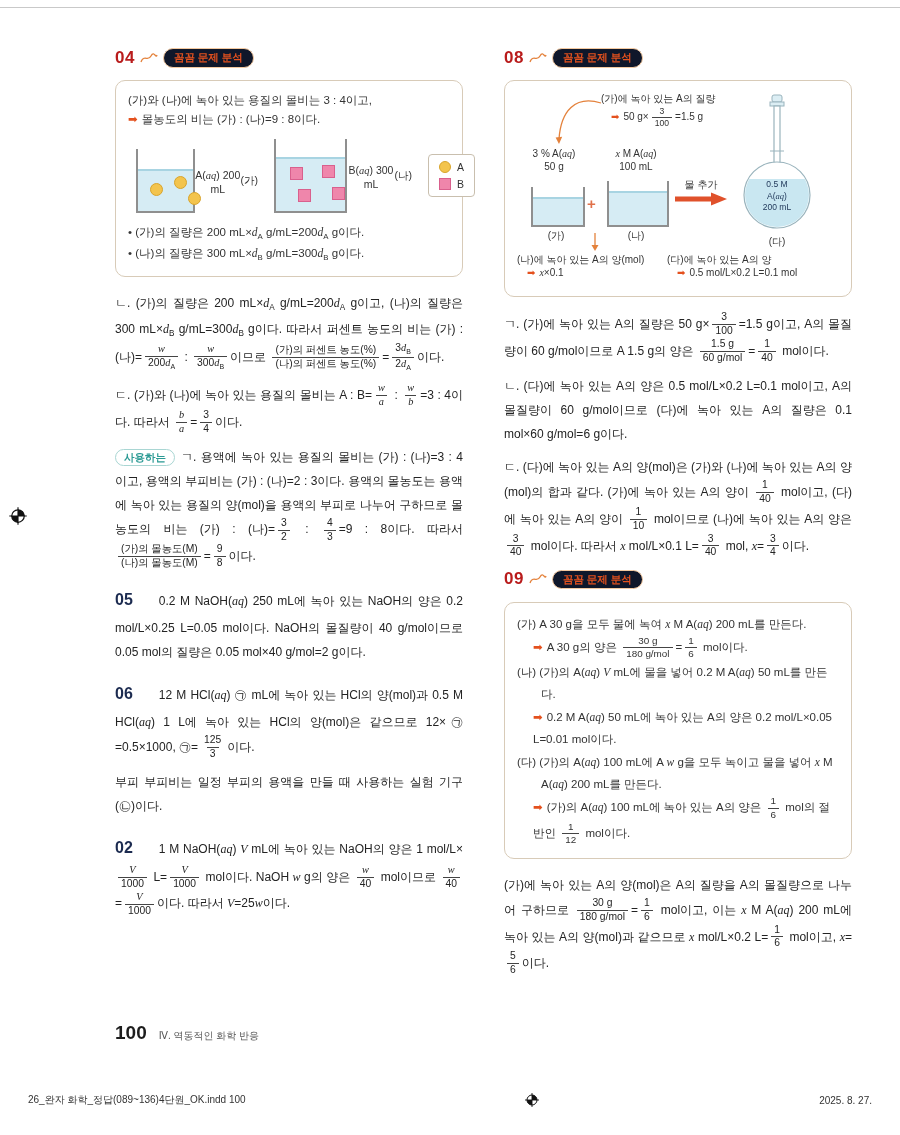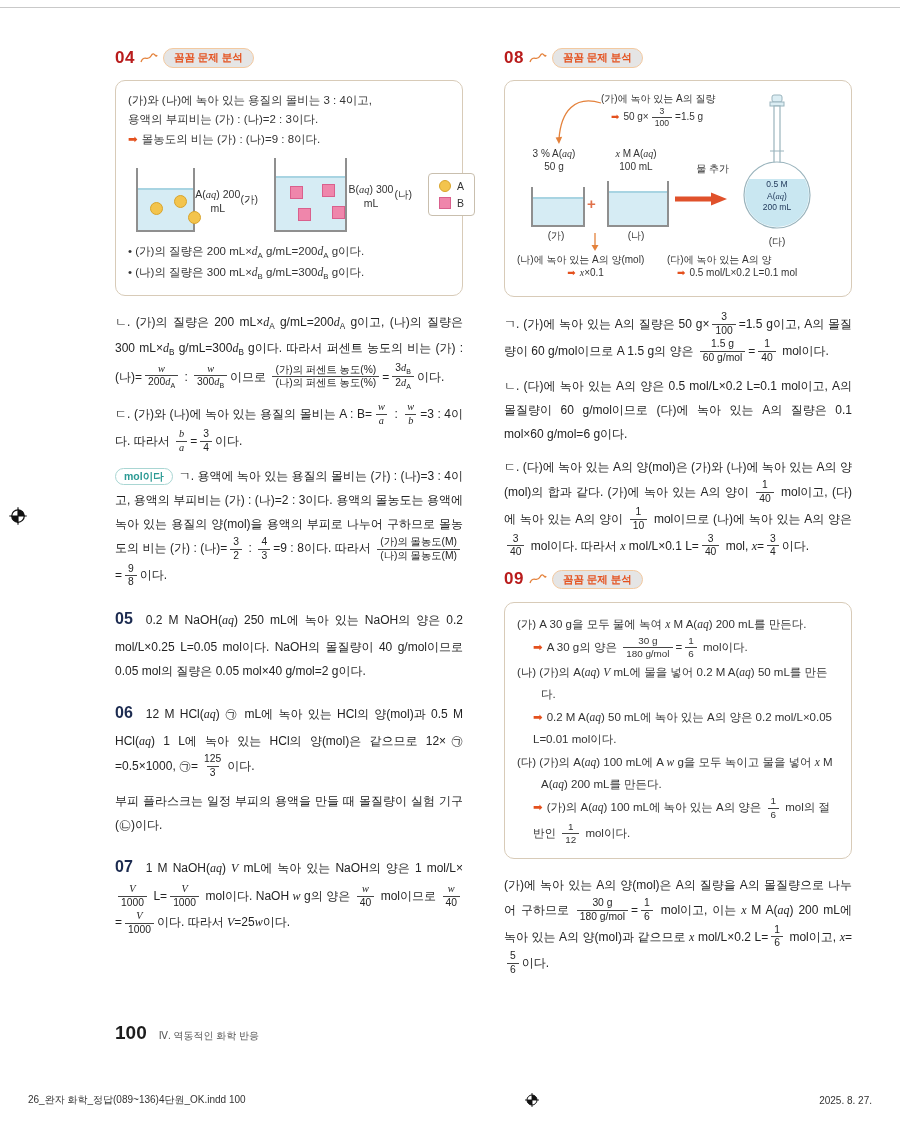--- a/index.html
+++ b/index.html
@@ -15,7 +15,7 @@
   .col { width:348px; font-size:12px; line-height:2.0; text-align:justify; }
   .prob-head { display:flex; align-items:center; gap:5px; margin:4px 0 8px; line-height:1.2; }
   .prob-num { font-size:17px; font-weight:700; color:#b91c1c; letter-spacing:0.5px; }
-  .badge-analysis { border:1.2px solid #f3c9a0; color:#e4511e; font-size:10.5px; font-weight:700; padding:2px 10px 3px; border-radius:11px; white-space:nowrap; background:#e5e5e5; }
+  .badge-analysis { border:1.2px solid #f3c9a0; color:#e4511e; font-size:10.5px; font-weight:700; padding:2px 10px 3px; border-radius:11px; white-space:nowrap; background:#0f172a; }
   .badge-baro { border:1.2px solid #a9d6d3; color:#2b9a94; font-size:10.5px; font-weight:700; padding:1px 8px 2px; border-radius:10px; margin-right:6px; white-space:nowrap; }
   .abox { border:1.4px solid #d8cbb8; border-radius:10px; padding:10px 12px 11px; margin-bottom:14px; font-size:11.5px; line-height:1.66; color:#333; text-align:left;margin-top:12px; }
   .box-line { margin:0; }

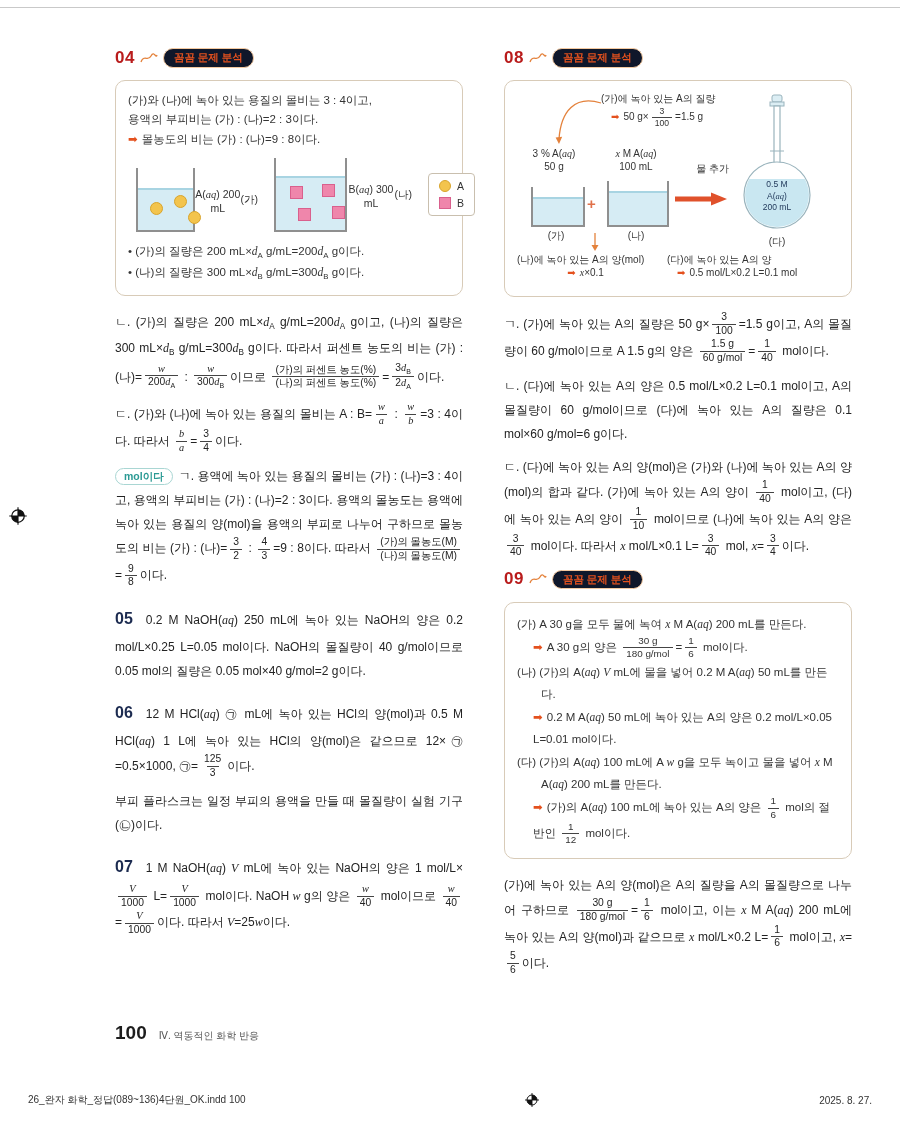--- a/index.html
+++ b/index.html
@@ -106,7 +106,6 @@
 
       <div class="abox">
         <p class="box-line">(가)와 (나)에 녹아 있는 용질의 몰비는 3 : 4이고,</p>
-        <p class="box-line">용액의 부피비는 (가) : (나)=2 : 3이다.</p>
         <p class="box-line"><span class="oarrow">➡</span><span>몰농도의 비는 (가) : (나)=9 : 8이다.</span></p>
 
         <div class="diagram04">

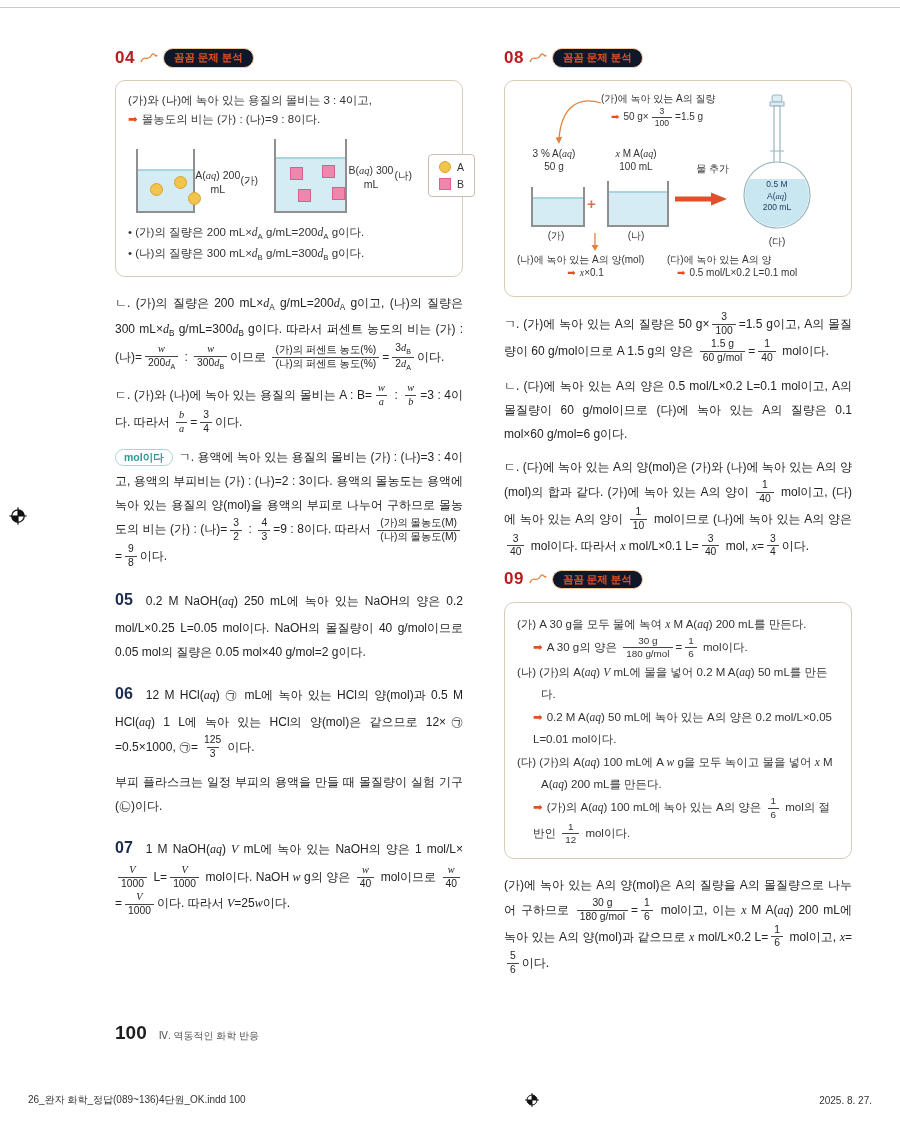--- a/index.html
+++ b/index.html
@@ -64,7 +64,7 @@
   .d8-l2 { height:32px; }
   .d8-n2 { position:absolute; left:90px; top:138px; width:58px; }
   .d8-name { text-align:center; font-size:10px; }
-  .d8-water { position:absolute; left:156px; top:71px; width:56px; text-align:right; }
+  .d8-water { position:absolute; left:156px; top:87px; width:56px; text-align:center; }
   .d8-warrow { position:absolute; left:156px; top:101px; }
   .d8-flask { position:absolute; left:222px; top:2px; }
   .d8-flasktext { position:absolute; left:226px; top:88px; width:68px; text-align:center; font-size:8.5px; color:#1d3557; line-height:1.35; }

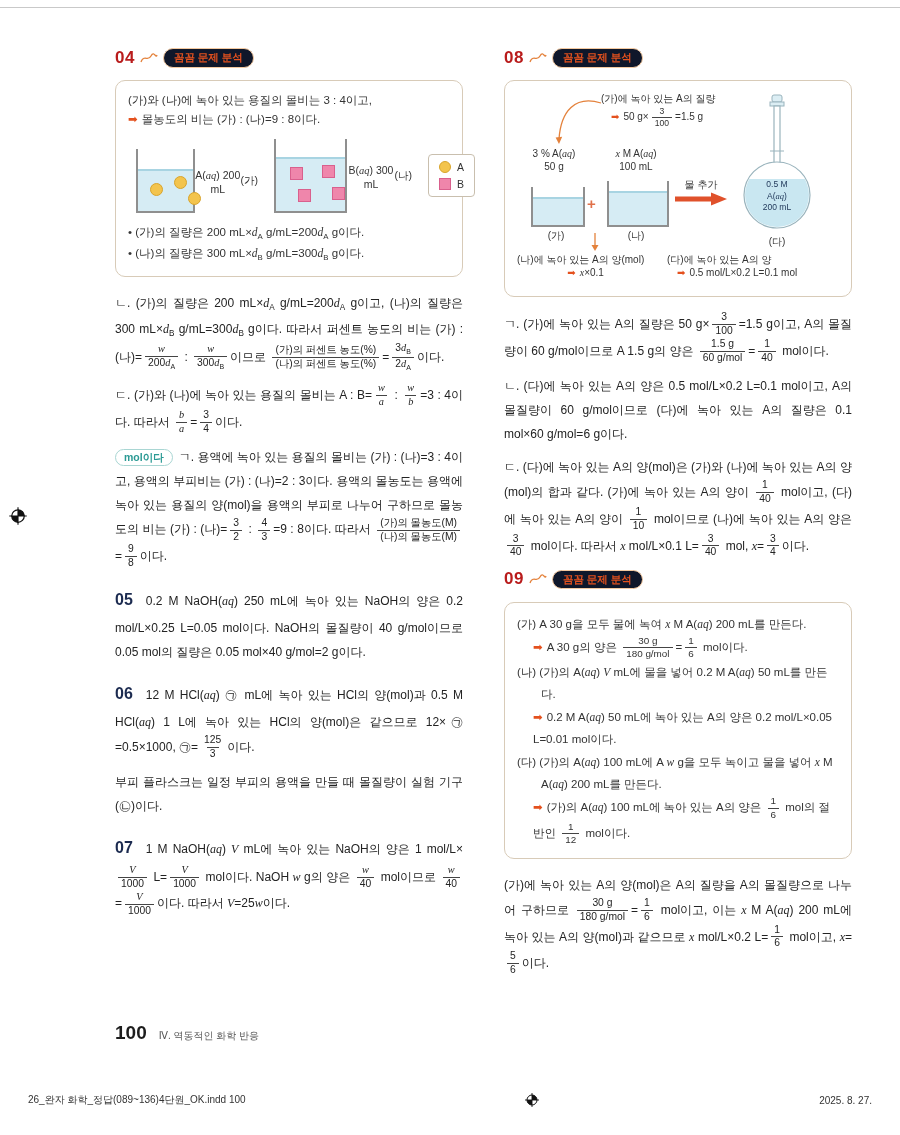--- a/index.html
+++ b/index.html
@@ -72,7 +72,7 @@
   .d8-ann { position:absolute; }
   .d8-a1 { left:0; top:162px; }
   .d8-a2 { left:150px; top:162px; }
-  .d8-annval { padding-left:10px;text-align:center; }
+  .d8-annval { padding-left:10px; }
   
   .page-footer { position:absolute; left:115px; top:1022px; display:flex; align-items:baseline; gap:12px; }
   .pageno { font-size:19px; font-weight:700; color:#1d1d1d; }

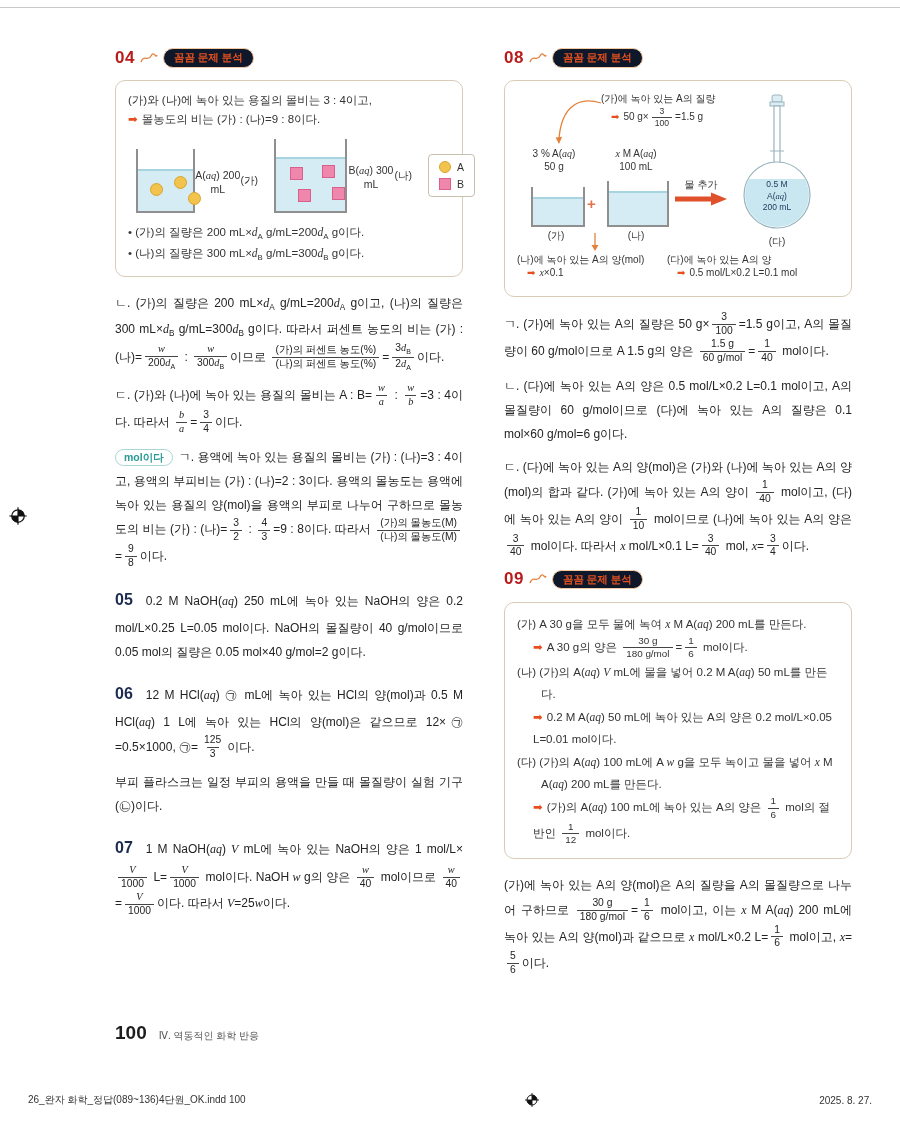--- a/index.html
+++ b/index.html
@@ -174,7 +174,7 @@
             <span class="fnum">3</span>
             <span class="fden">4</span>
           </span>이다.</p>
-      <p class="para"><span class="badge-baro">mol이다</span><span>ㄱ. 용액에 녹아 있는 용질의 몰비는 (가) : (나)=3 : 4이고, 용액의 부피비는 (가) : (나)=2 : 3이다. 용액의 몰농도는 용액에 녹아 있는 용질의 양(mol)을 용액의 부피로 나누어 구하므로 몰농도의 비는 (가) : (나)=<span class="frac">
+      <p class="para"><span class="badge-baro">사용하는</span><span>ㄱ. 용액에 녹아 있는 용질의 몰비는 (가) : (나)=3 : 4이고, 용액의 부피비는 (가) : (나)=2 : 3이다. 용액의 몰농도는 용액에 녹아 있는 용질의 양(mol)을 용액의 부피로 나누어 구하므로 몰농도의 비는 (가) : (나)=<span class="frac">
               <span class="fnum">3</span>
               <span class="fden">2</span>
             </span> : <span class="frac">

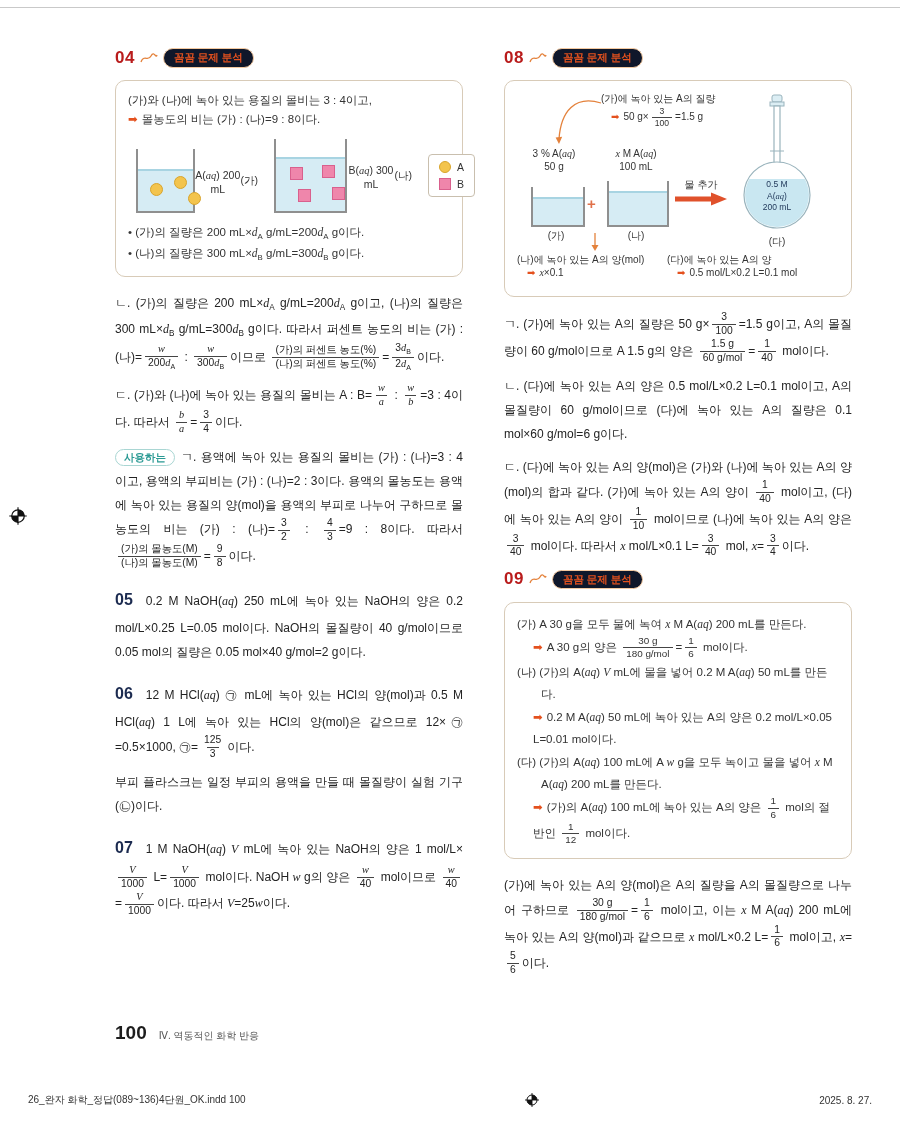--- a/index.html
+++ b/index.html
@@ -25,7 +25,7 @@
   .oarrow { color:#e4511e; font-style:normal; margin-right:4px; }
   .para { margin:0 0 9px; }
   .prob { margin-top:14px; }
-  .pnum { font-size:16px; font-weight:700; color:#1c2b50; margin-right:13px; }
+  .pnum { font-size:16px; font-weight:700; color:#1c2b50; margin-right:26px; }
   .frac { display:inline-flex; flex-direction:column; align-items:center; vertical-align:middle; margin:0 3px; line-height:1.25; font-size:0.86em; }
   .frac .fden { border-top:1px solid #444; padding:0 3px; }
   .frac .fnum { padding:0 3px; }

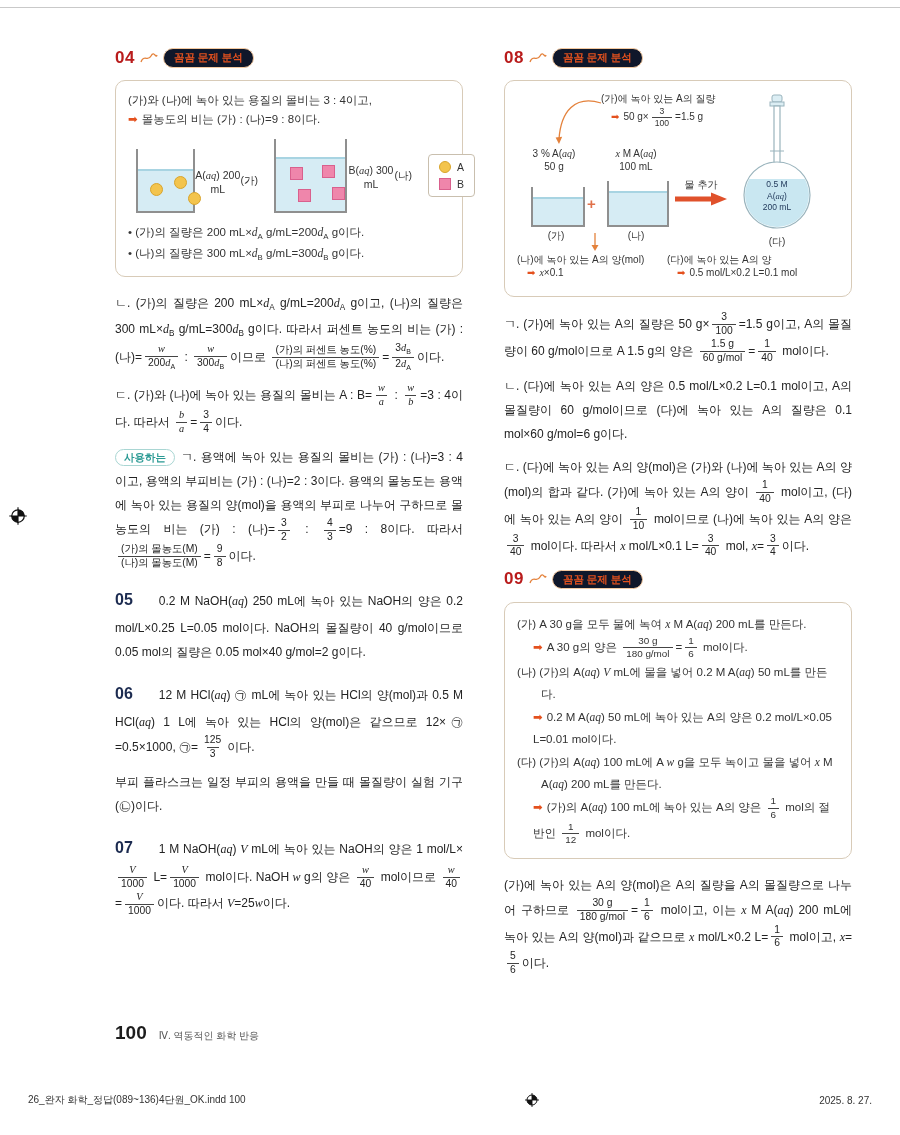--- a/index.html
+++ b/index.html
@@ -194,7 +194,7 @@
               <span class="fnum">125</span>
               <span class="fden">3</span>
             </span>이다.</span></p>
-      <p class="para">부피 플라스크는 일정 부피의 용액을 만들 때 몰질량이 실험 기구(㉡)이다.</p>
+      <p class="para">부피 부피비는 일정 부피의 용액을 만들 때 사용하는 실험 기구(㉡)이다.</p>
 
       <p class="para prob"><span class="pnum">07</span><span>1 M NaOH(<i>aq</i>) <i>V</i> mL에 녹아 있는 NaOH의 양은 1 mol/L×<span class="frac">
               <span class="fnum"><i>V</i></span>

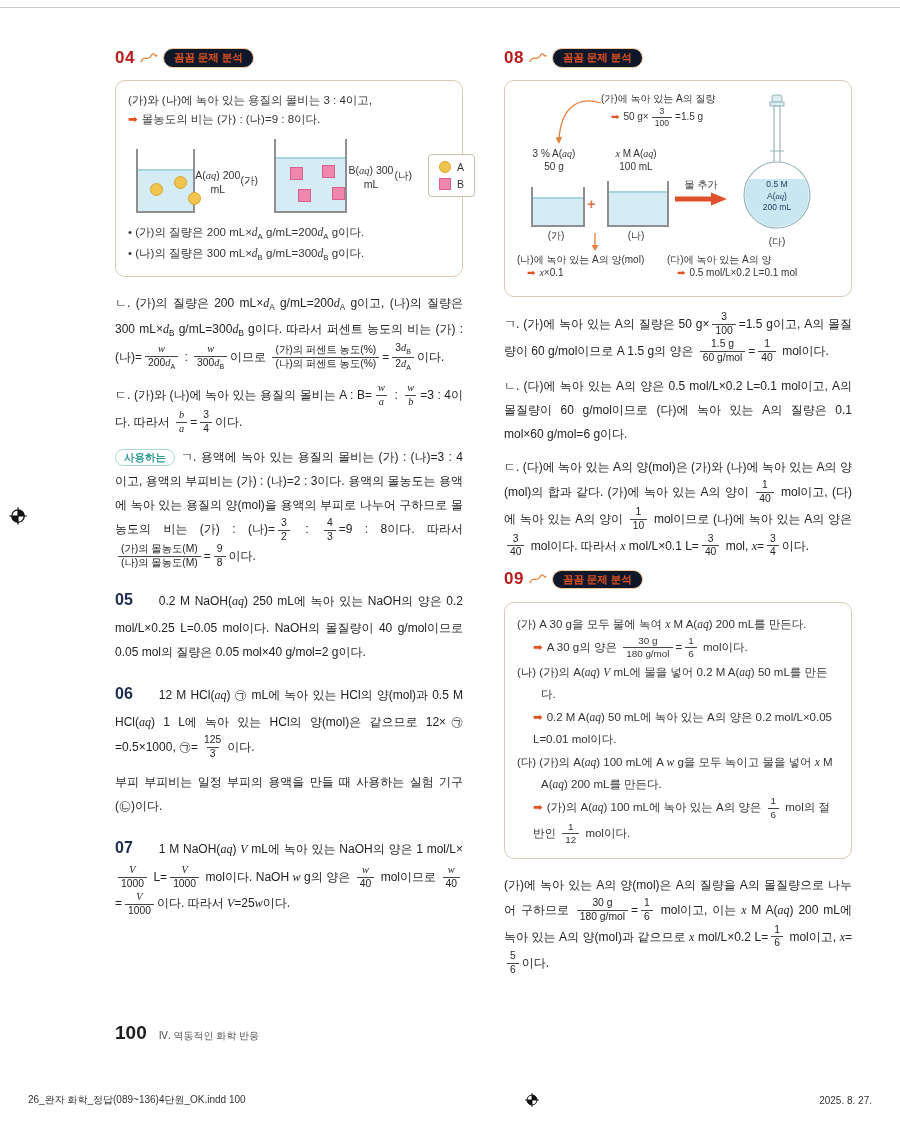--- a/index.html
+++ b/index.html
@@ -196,7 +196,7 @@
             </span>이다.</span></p>
       <p class="para">부피 부피비는 일정 부피의 용액을 만들 때 사용하는 실험 기구(㉡)이다.</p>
 
-      <p class="para prob"><span class="pnum">07</span><span>1 M NaOH(<i>aq</i>) <i>V</i> mL에 녹아 있는 NaOH의 양은 1 mol/L×<span class="frac">
+      <p class="para prob"><span class="pnum">02</span><span>1 M NaOH(<i>aq</i>) <i>V</i> mL에 녹아 있는 NaOH의 양은 1 mol/L×<span class="frac">
               <span class="fnum"><i>V</i></span>
               <span class="fden">1000</span>
             </span> L=<span class="frac">

